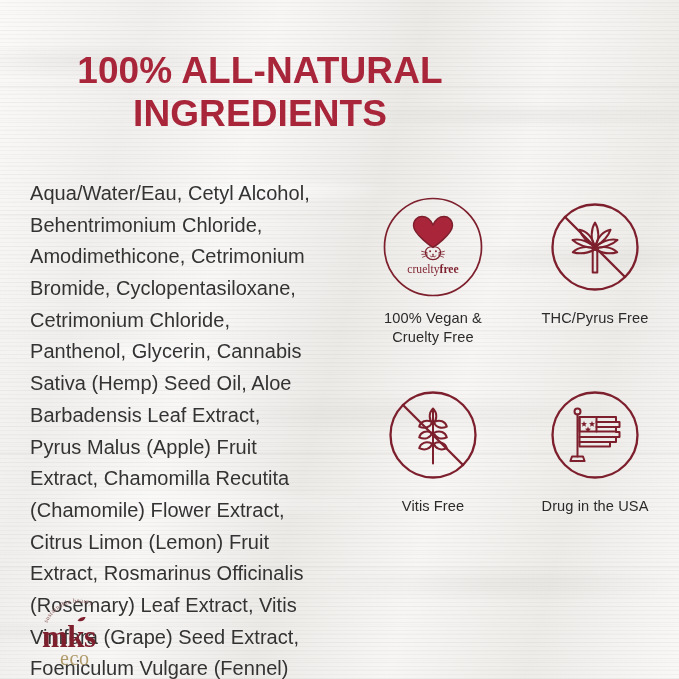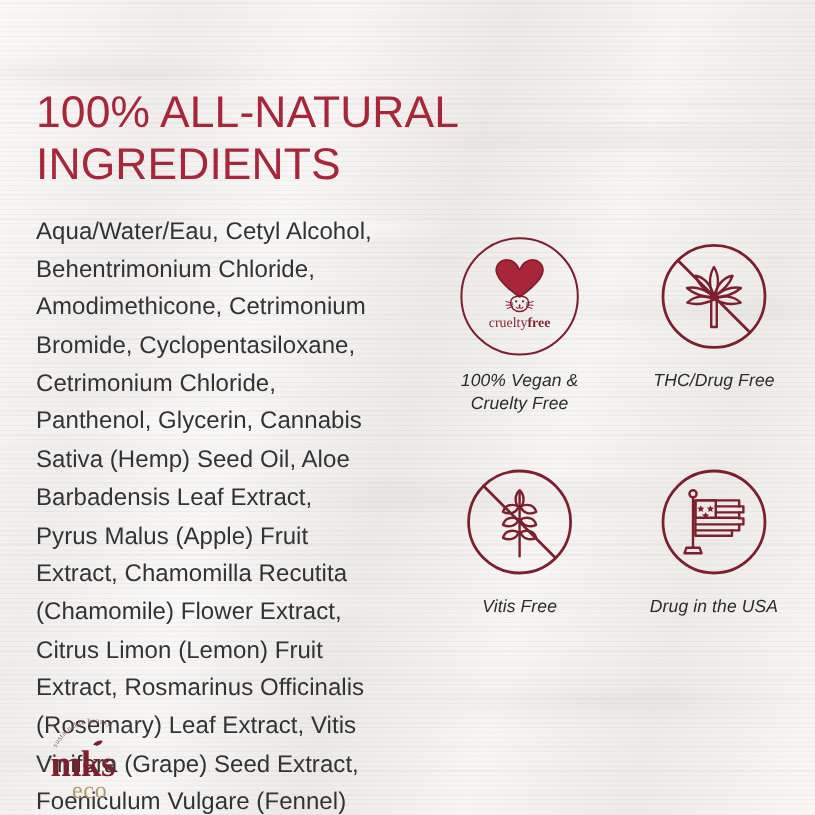--- a/index.html
+++ b/index.html
@@ -87,13 +87,14 @@
   .headline {
     position: absolute;
     left: 30px;
-    top: 47px;
+    top: 24px;
     width: 460px;
     color: #a8253a;
     font-size: 37px;
     line-height: 1.17;
-    font-weight: 400;
+    font-weight: 700;
     letter-spacing: 0.1px;
+    text-align: center;
   }
 
   

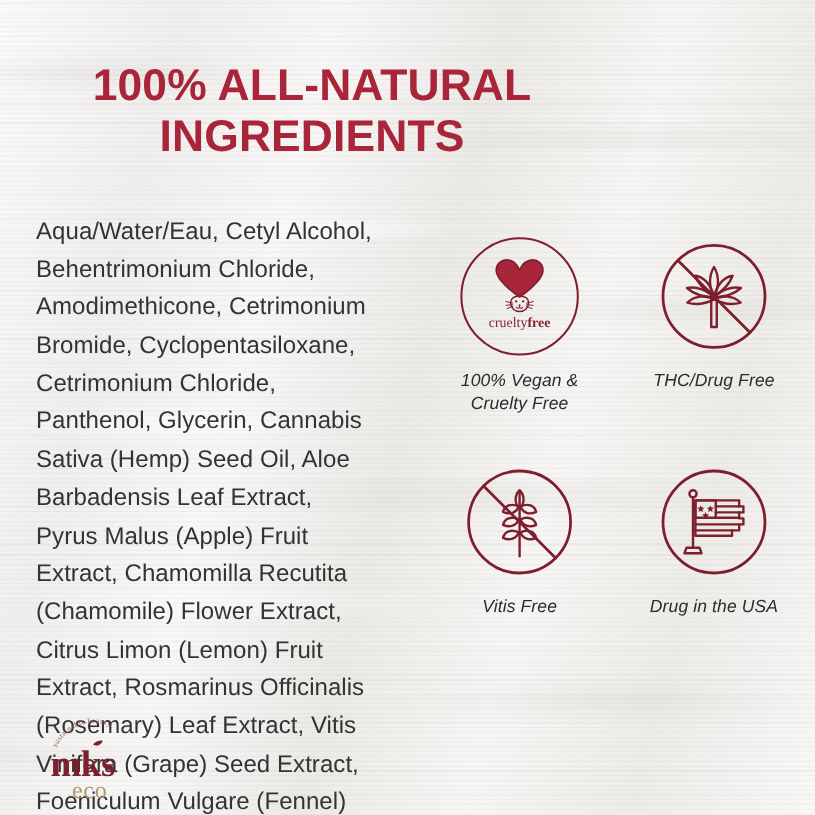--- a/index.html
+++ b/index.html
@@ -140,7 +140,6 @@
     line-height: 1.33;
     letter-spacing: 0.1px;
     white-space: pre-line;
-    font-style: italic;
   }
 
   

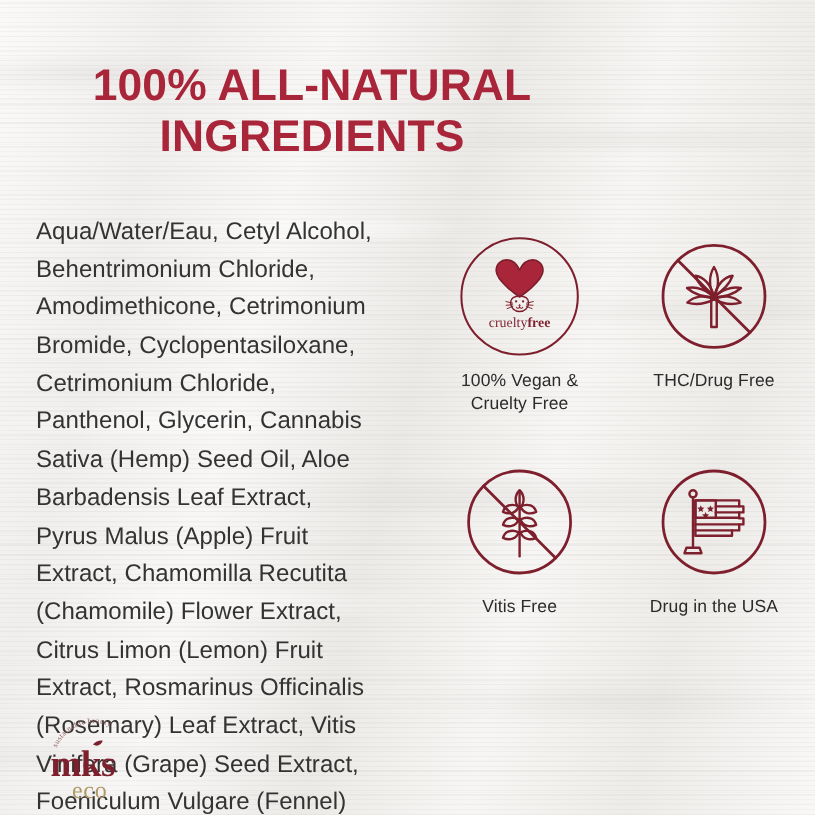--- a/index.html
+++ b/index.html
@@ -218,7 +218,7 @@
 
         <line x1="21.0" y1="21.0" x2="81.0" y2="81.0" stroke="#7d1f2c" stroke-width="2.3" stroke-linecap="round"></line>
       </svg>
-      <div class="badge-label">THC/Drug Free</div>
+      <div class="badge-label">THC/Pyrus Free</div>
     </div>
 
     <div class="badge">

